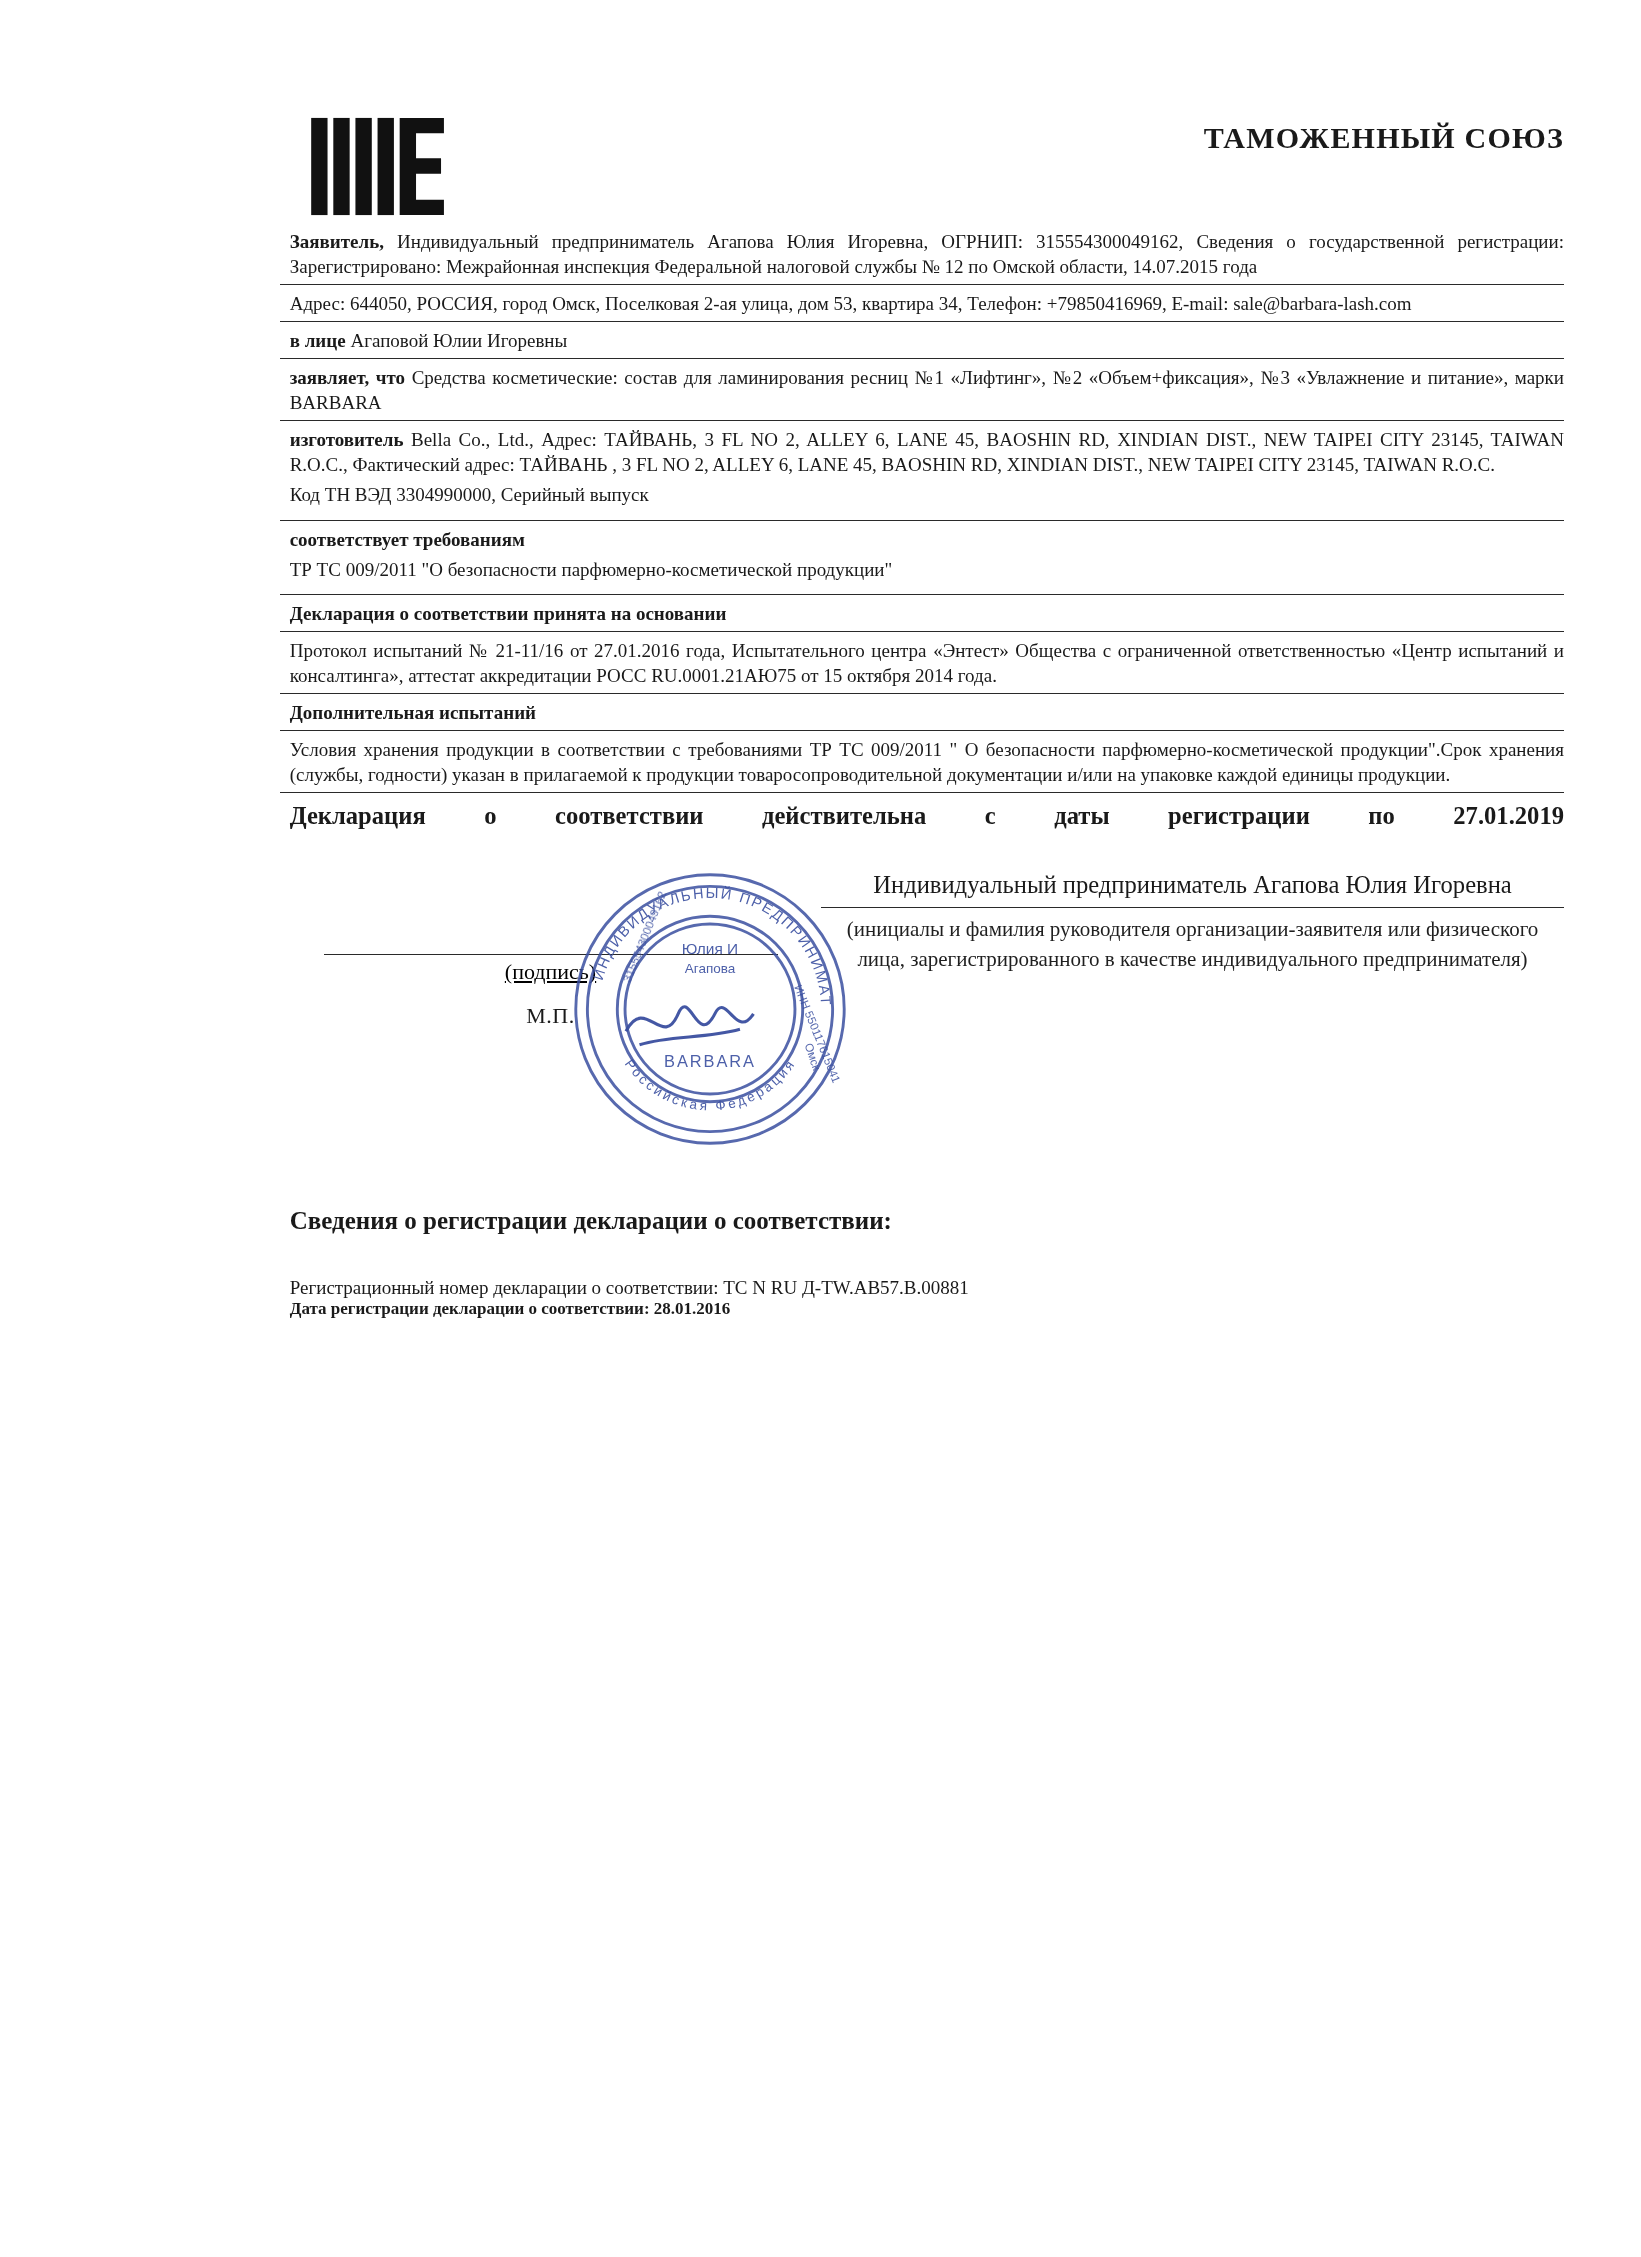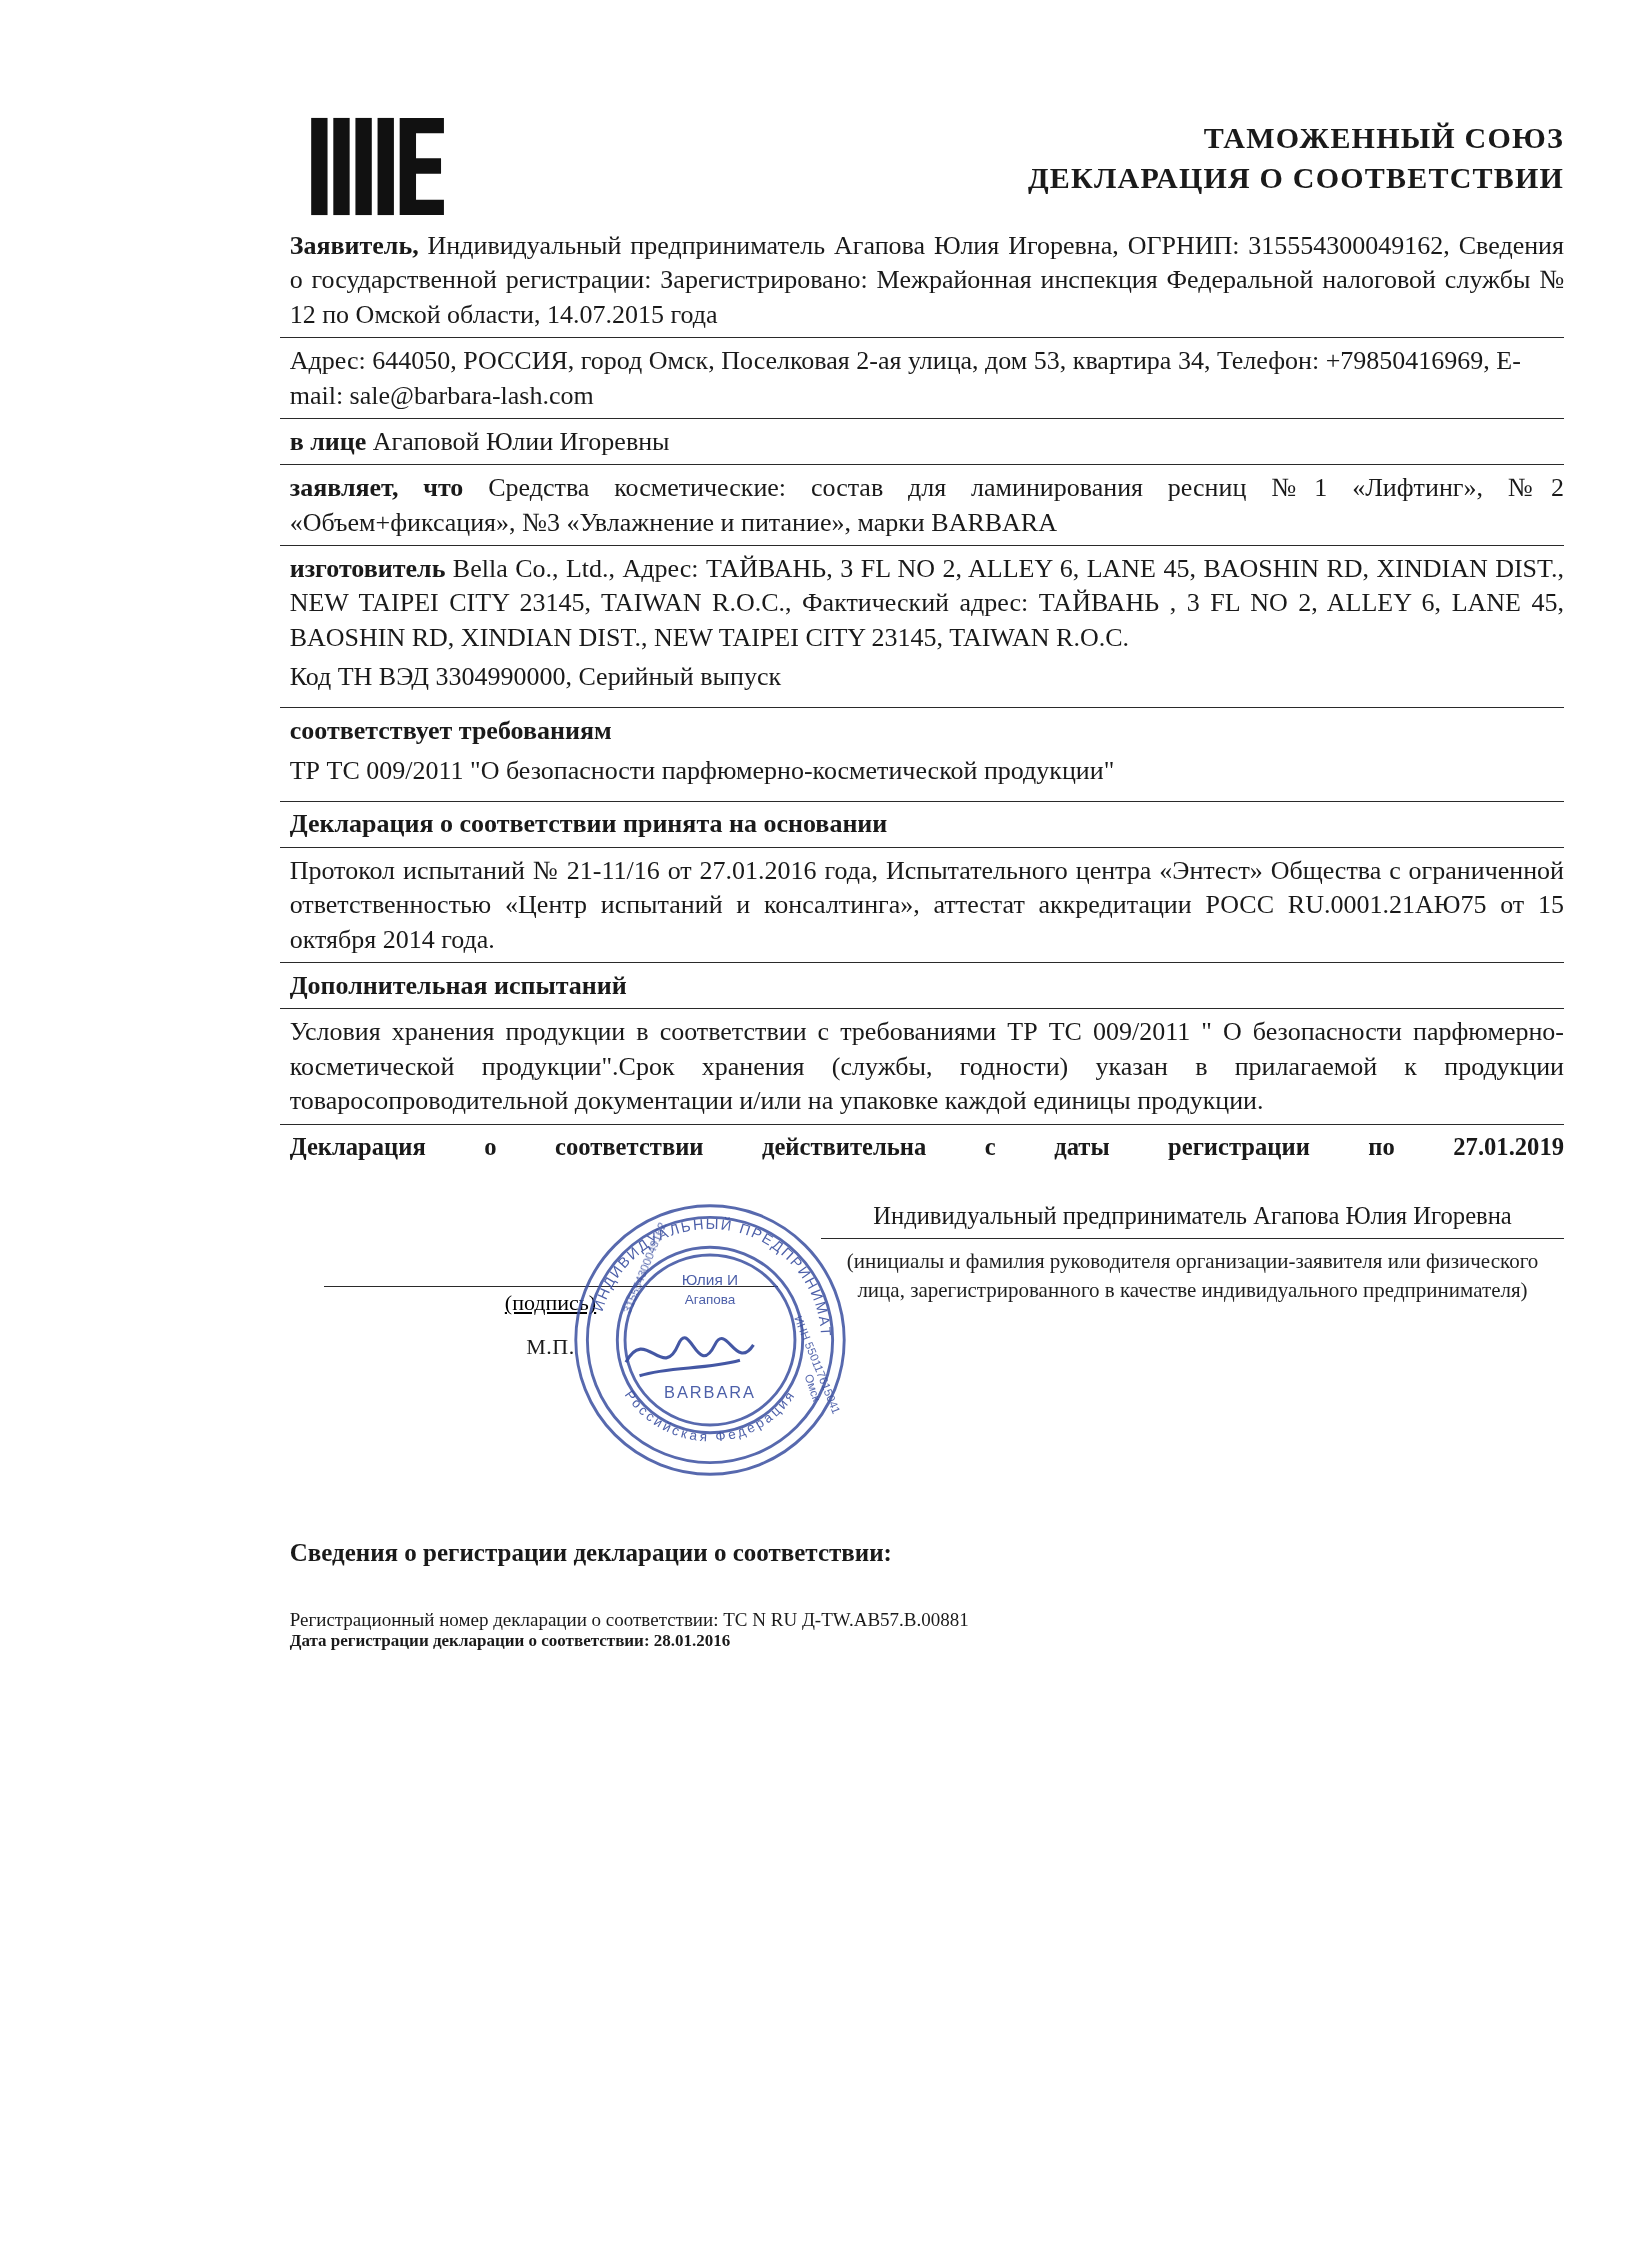--- a/index.html
+++ b/index.html
@@ -189,7 +189,6 @@
       </div>
       <div class="title-block">
         <div class="doc-title-1">ТАМОЖЕННЫЙ СОЮЗ</div>
-        <div class="doc-title-2">ДЕКЛАРАЦИЯ О СООТВЕТСТВИИ</div>
       </div>
     </div>
 

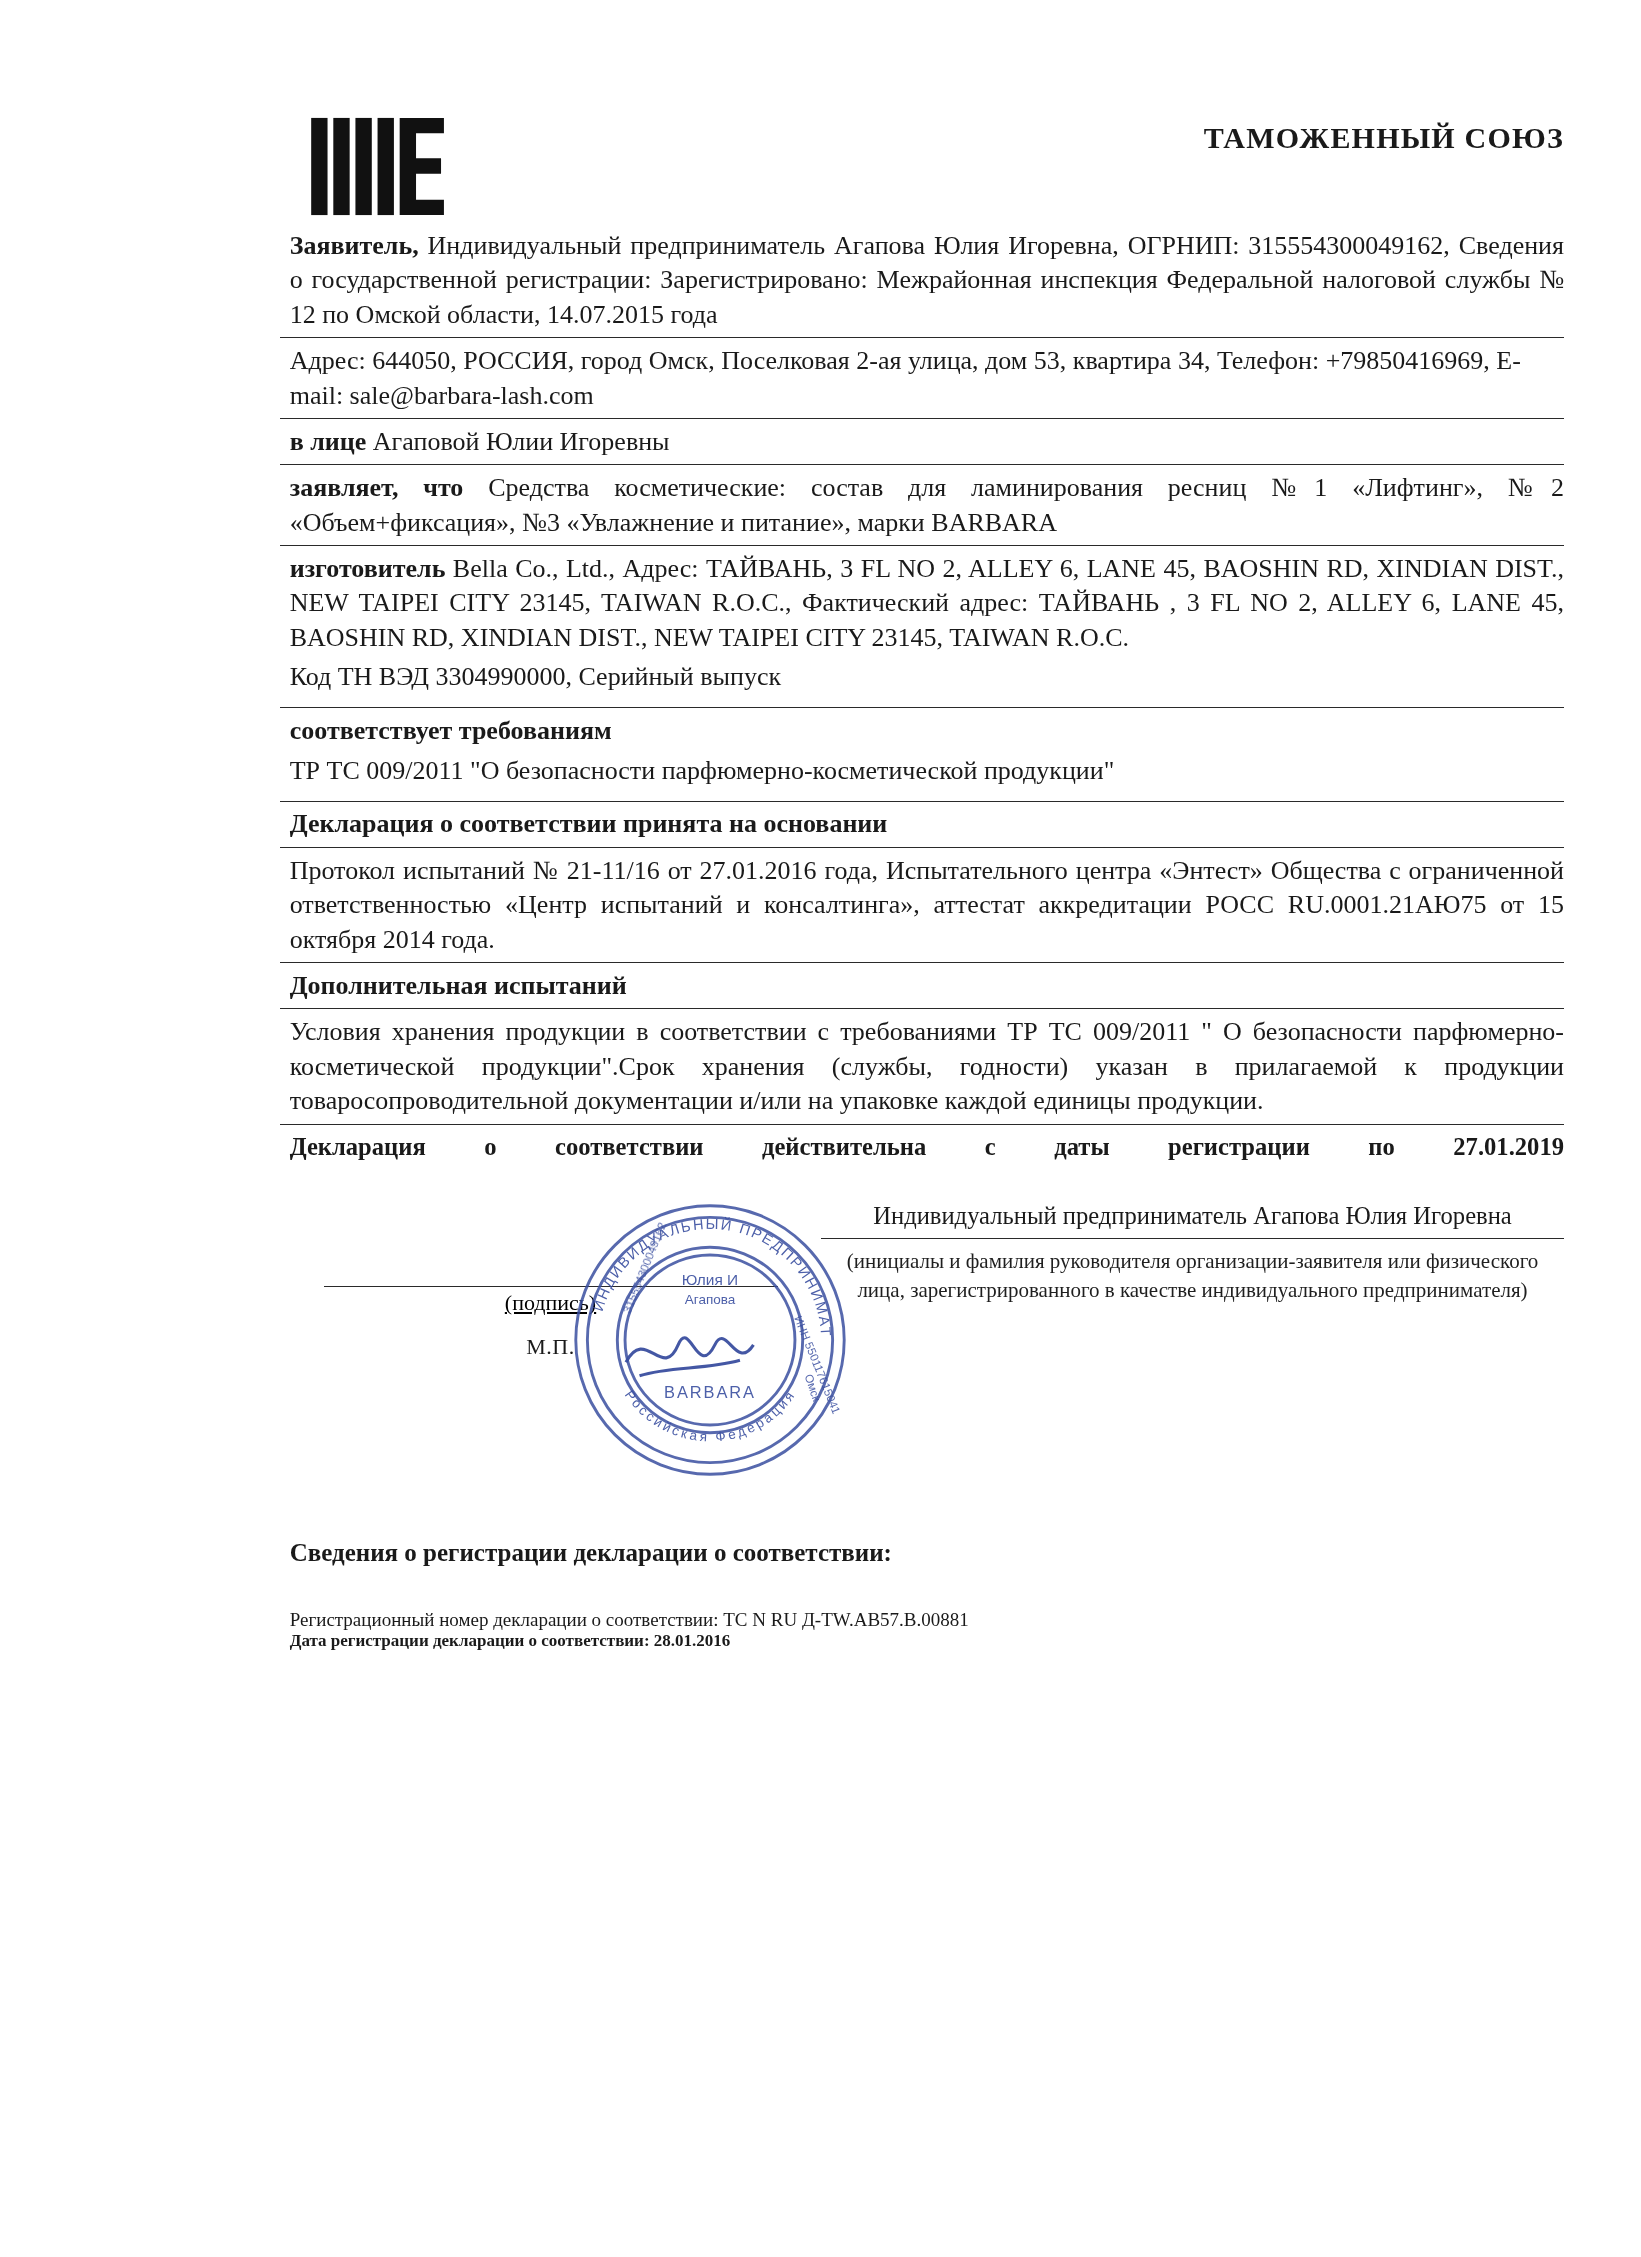--- a/index.html
+++ b/index.html
@@ -55,7 +55,7 @@
   
   .section {
     padding: 5.8px 0 4.8px 9.7px;
-    font-size: 26px;
+    font-size: 19px;
     line-height: 1.33;
   }
   .rule {

